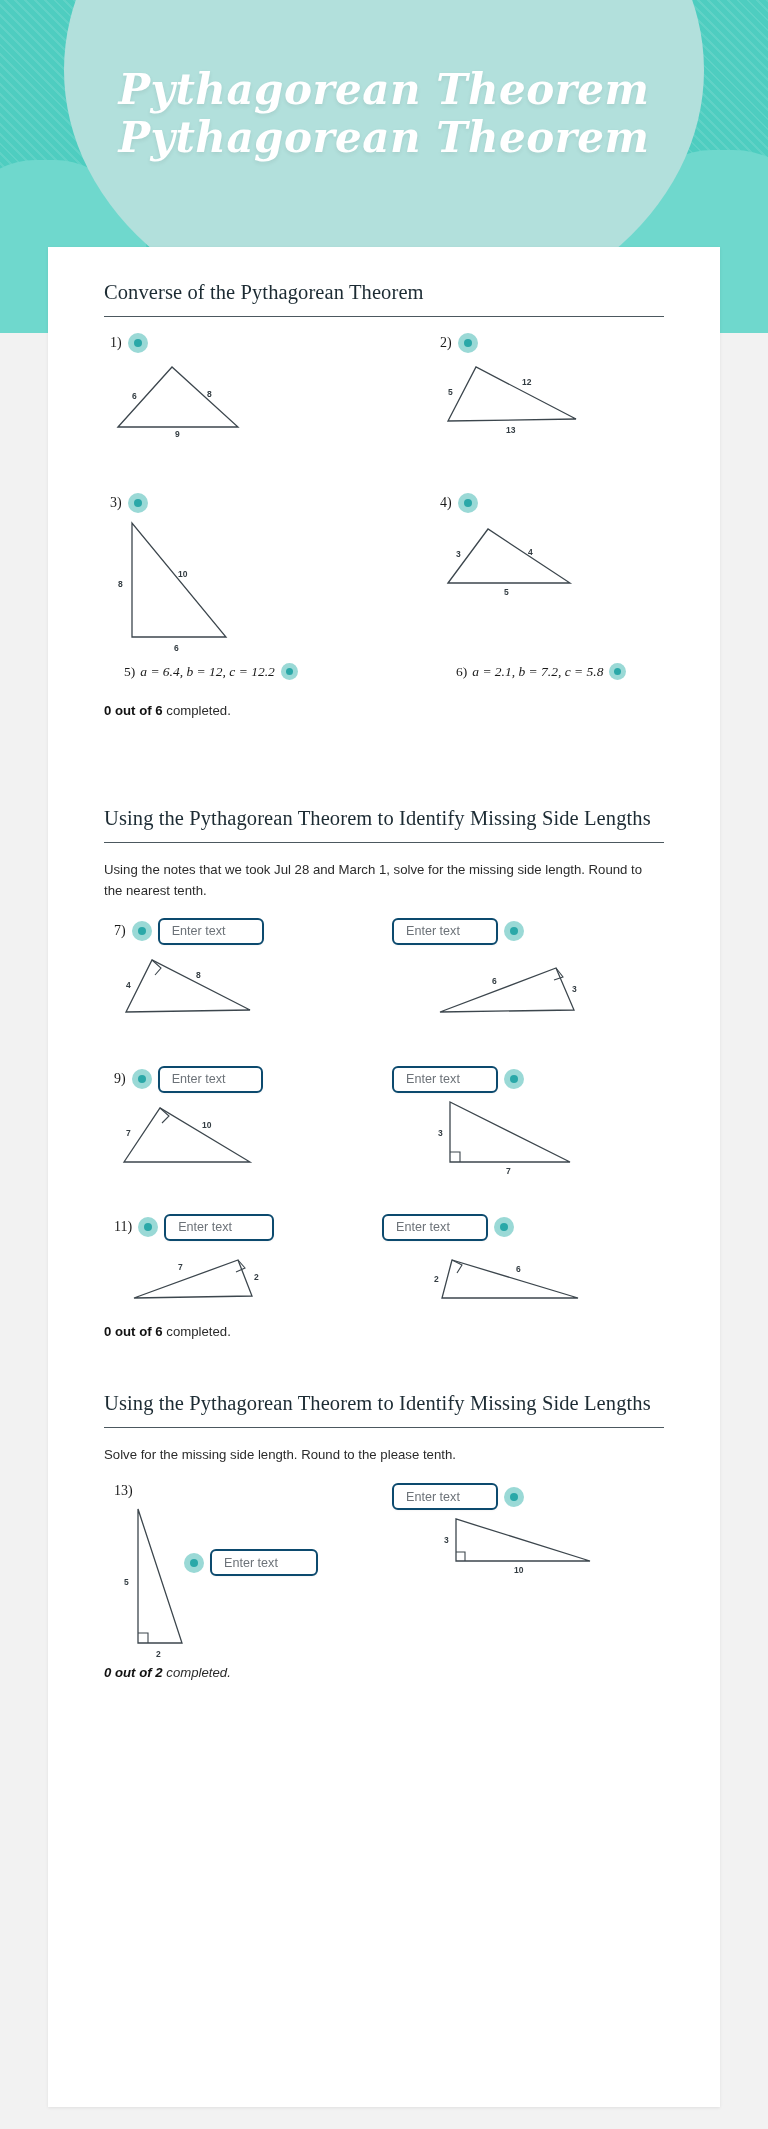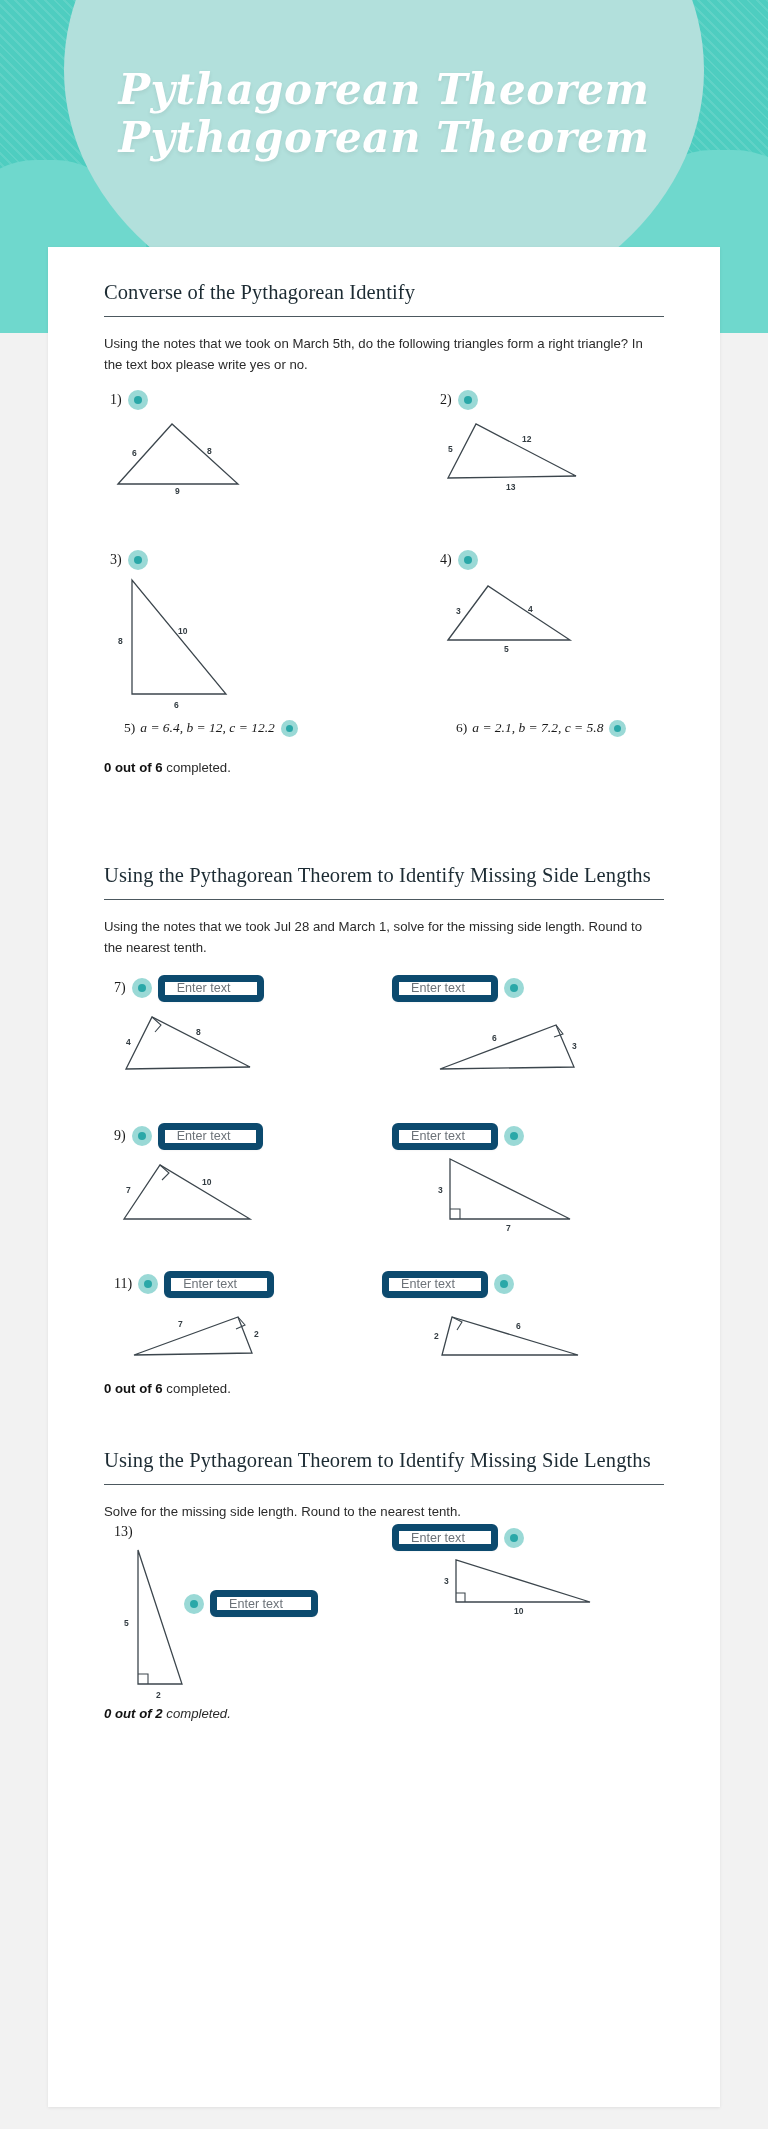--- a/index.html
+++ b/index.html
@@ -218,7 +218,7 @@
   <div class="sheet">
     <div class="inner">
 
-      <h2 class="section-title">Converse of the Pythagorean Identify</h2>
+      <h2 class="section-title">Converse of the Pythagorean Theorem</h2>
       <div class="rule"></div>
       <p class="instructions">Using the notes that we took on March 5th, do the following triangles form a right triangle? In the text box please write yes or no.</p>
 

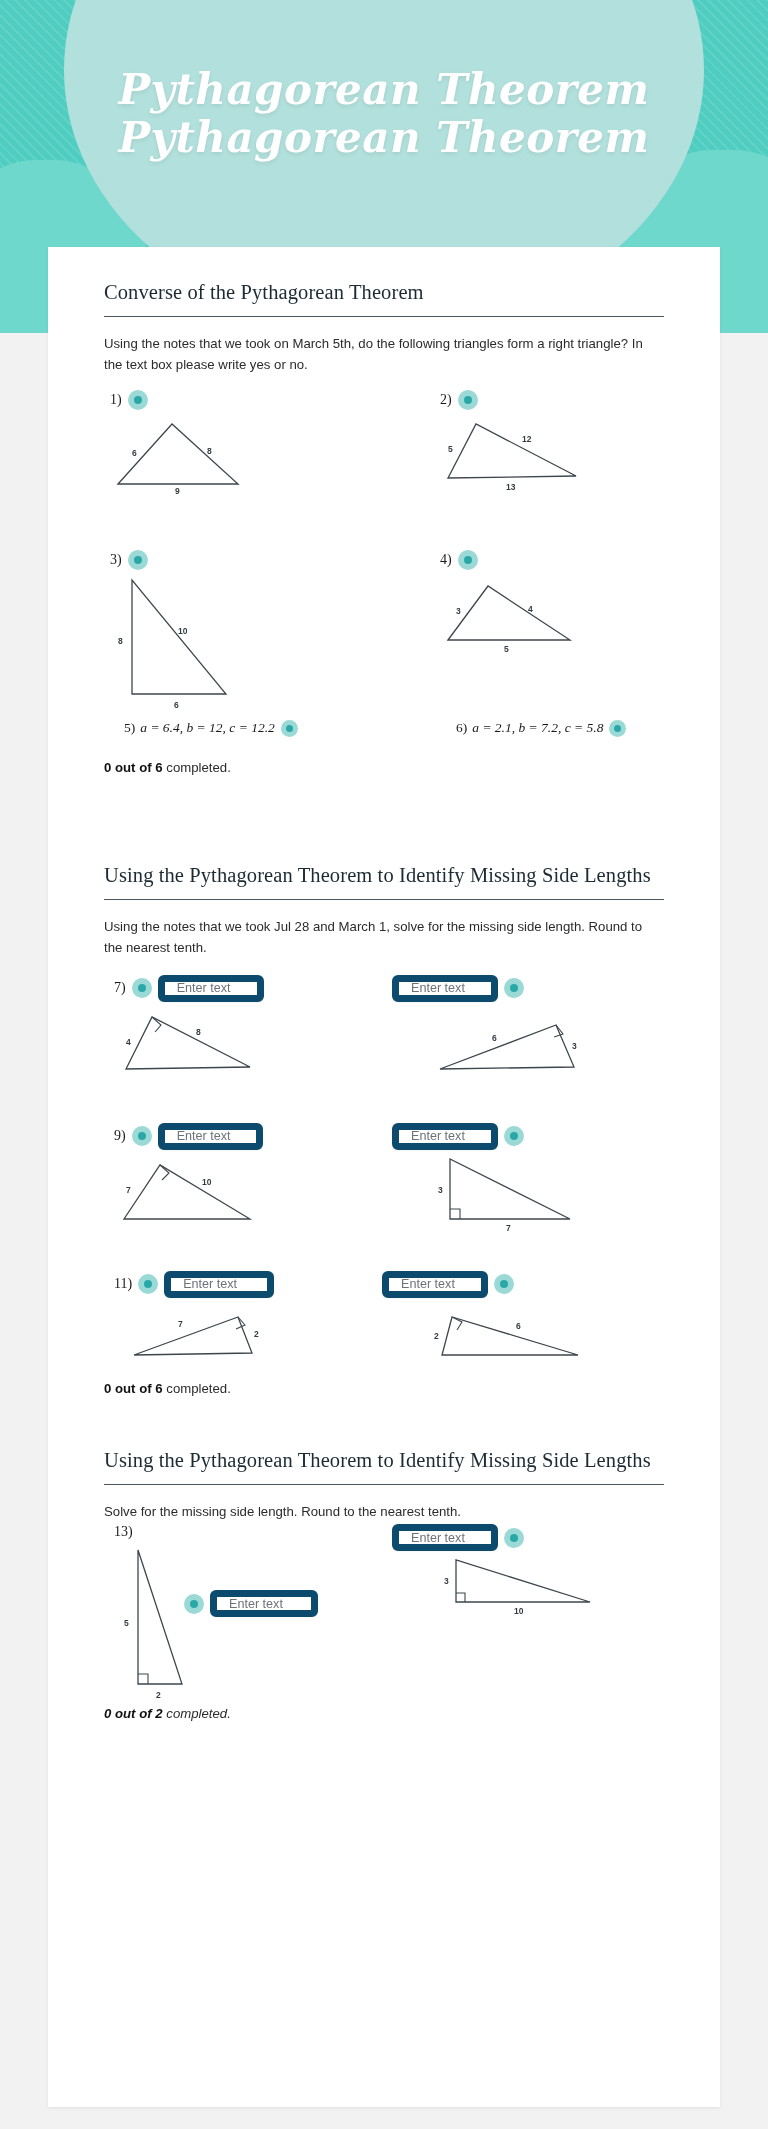--- a/index.html
+++ b/index.html
@@ -220,7 +220,6 @@
 
       <h2 class="section-title">Converse of the Pythagorean Theorem</h2>
       <div class="rule"></div>
-      <p class="instructions">Using the notes that we took on March 5th, do the following triangles form a right triangle? In the text box please write yes or no.</p>
 
       <div class="grid" style="height:430px;margin-top:14px;">
 

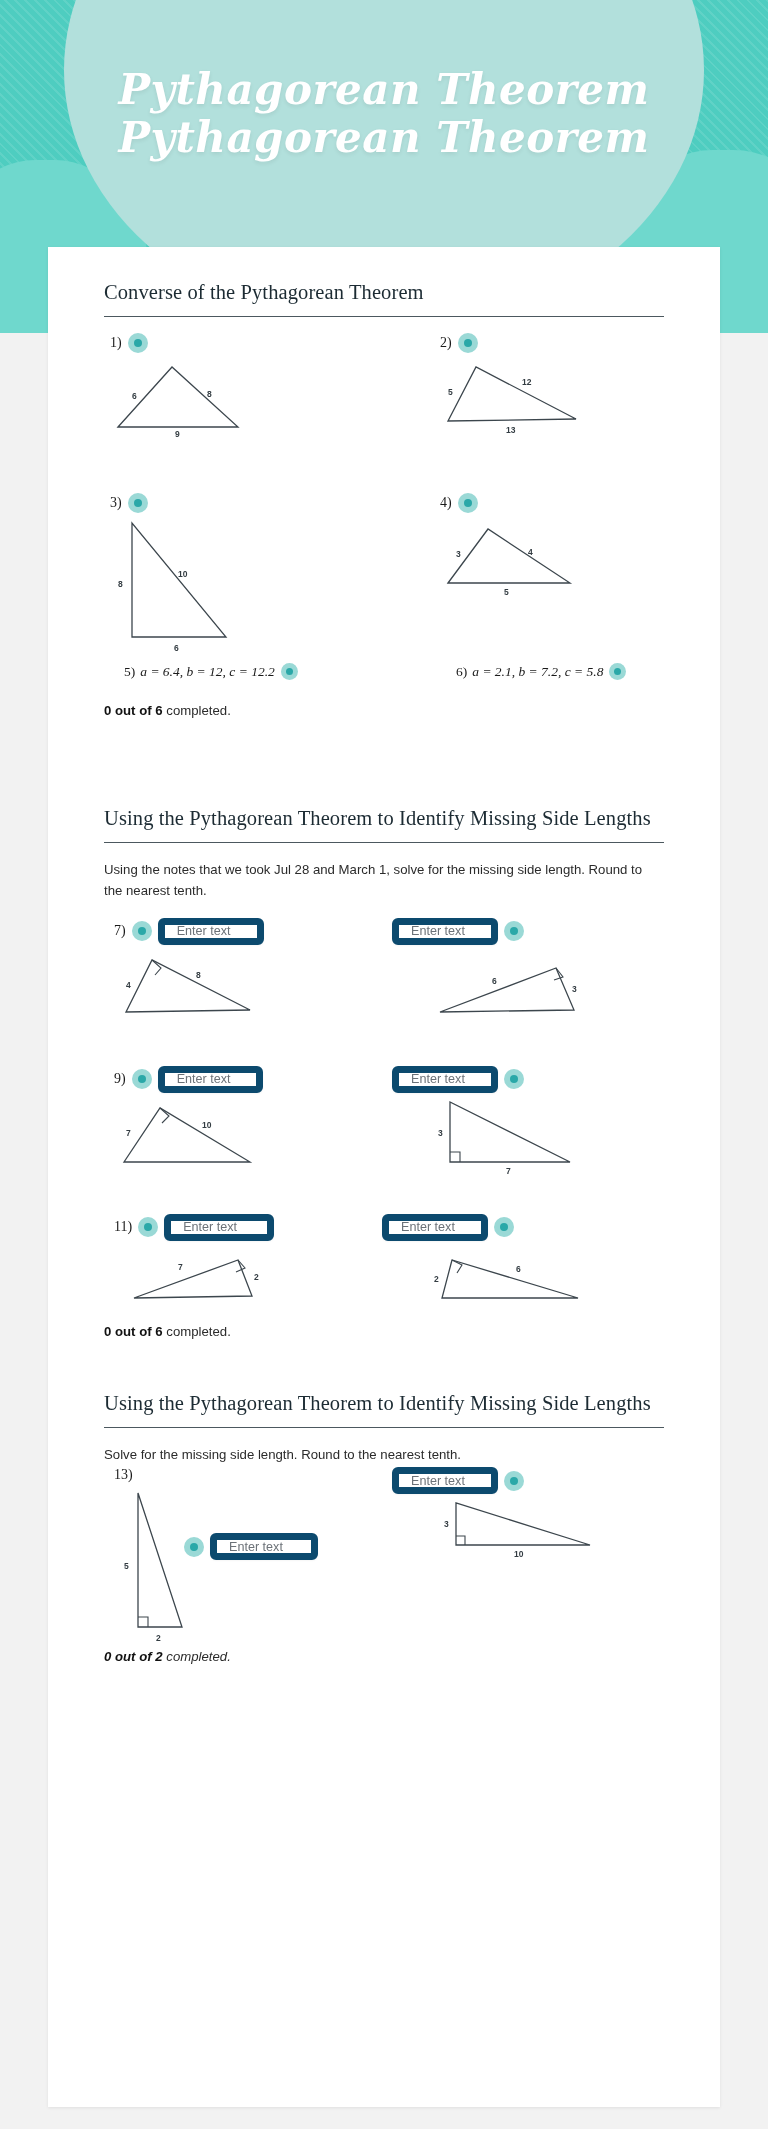--- a/index.html
+++ b/index.html
@@ -159,7 +159,7 @@
     height:27px;
     min-width:105px;
     padding:0 12px;
-    border:7px solid #0c4a6e;
+    border:2px solid #0c4a6e;
     border-radius:6px;
     background:#ffffff;
     color:#6c7278;

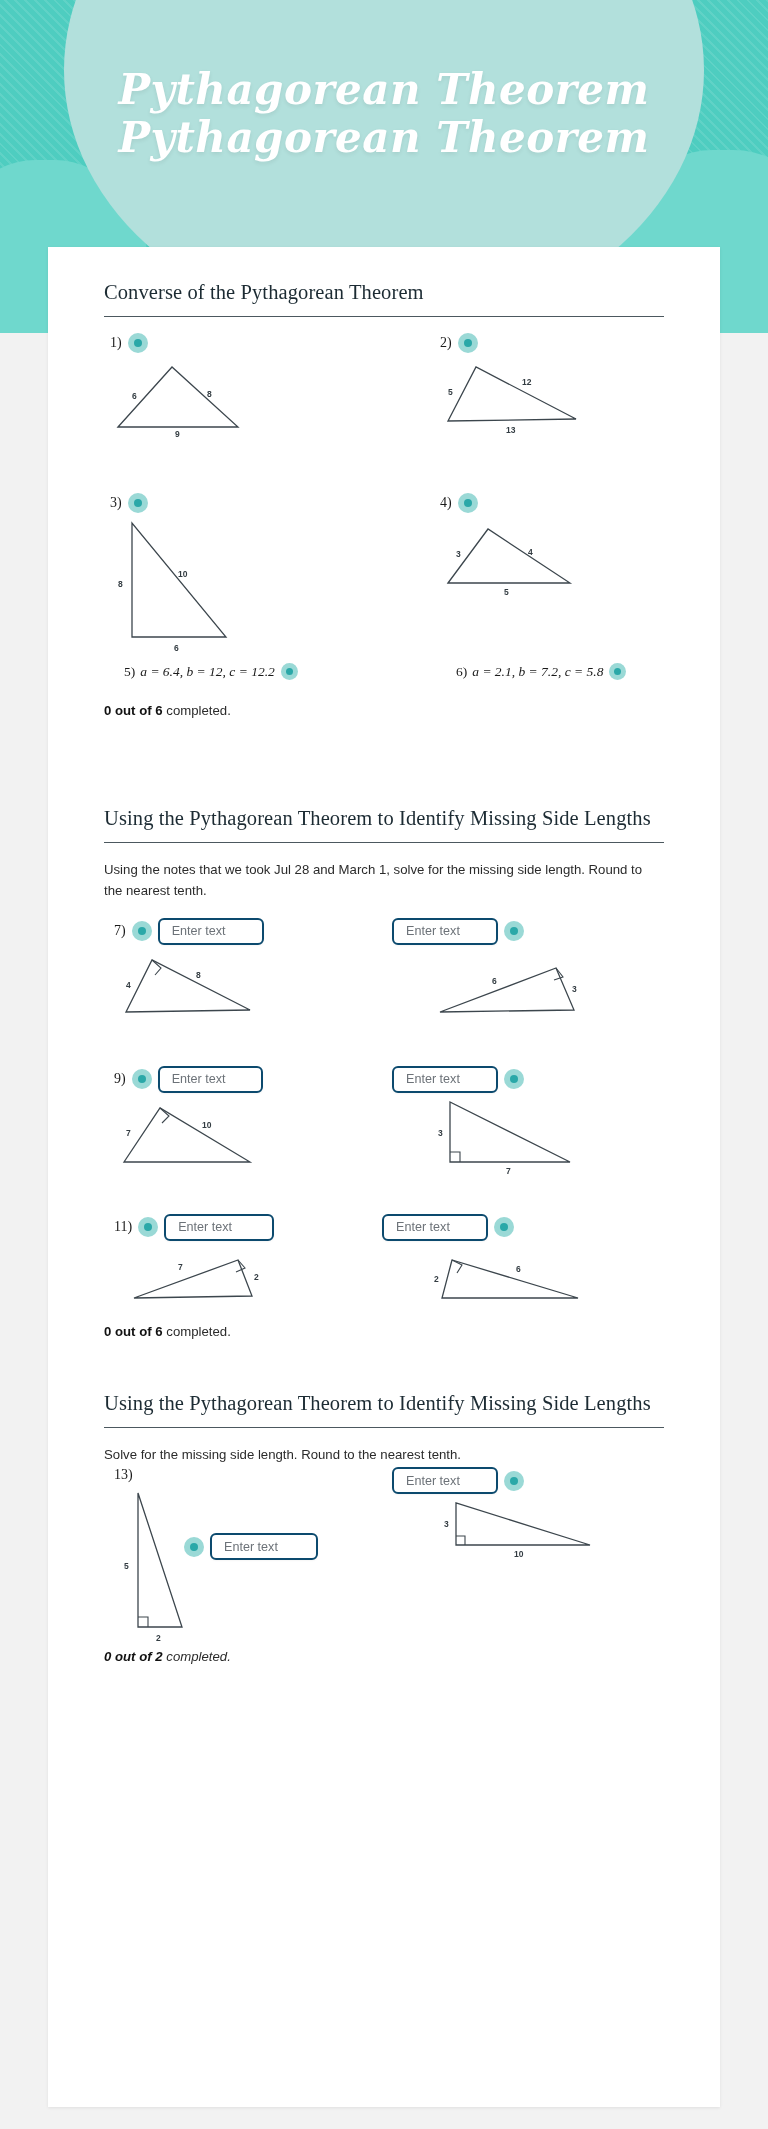--- a/index.html
+++ b/index.html
@@ -410,7 +410,7 @@
 
       <h2 class="section-title" style="padding-top:40px;">Using the Pythagorean Theorem to Identify Missing Side Lengths</h2>
       <div class="rule"></div>
-      <p class="instructions">Solve for the missing side length. Round to the nearest tenth.</p>
+      <p class="instructions">Solve for the missing side length. Round to the please tenth.</p>
 
       <div class="grid" style="height:250px;margin-top:2px;">
 

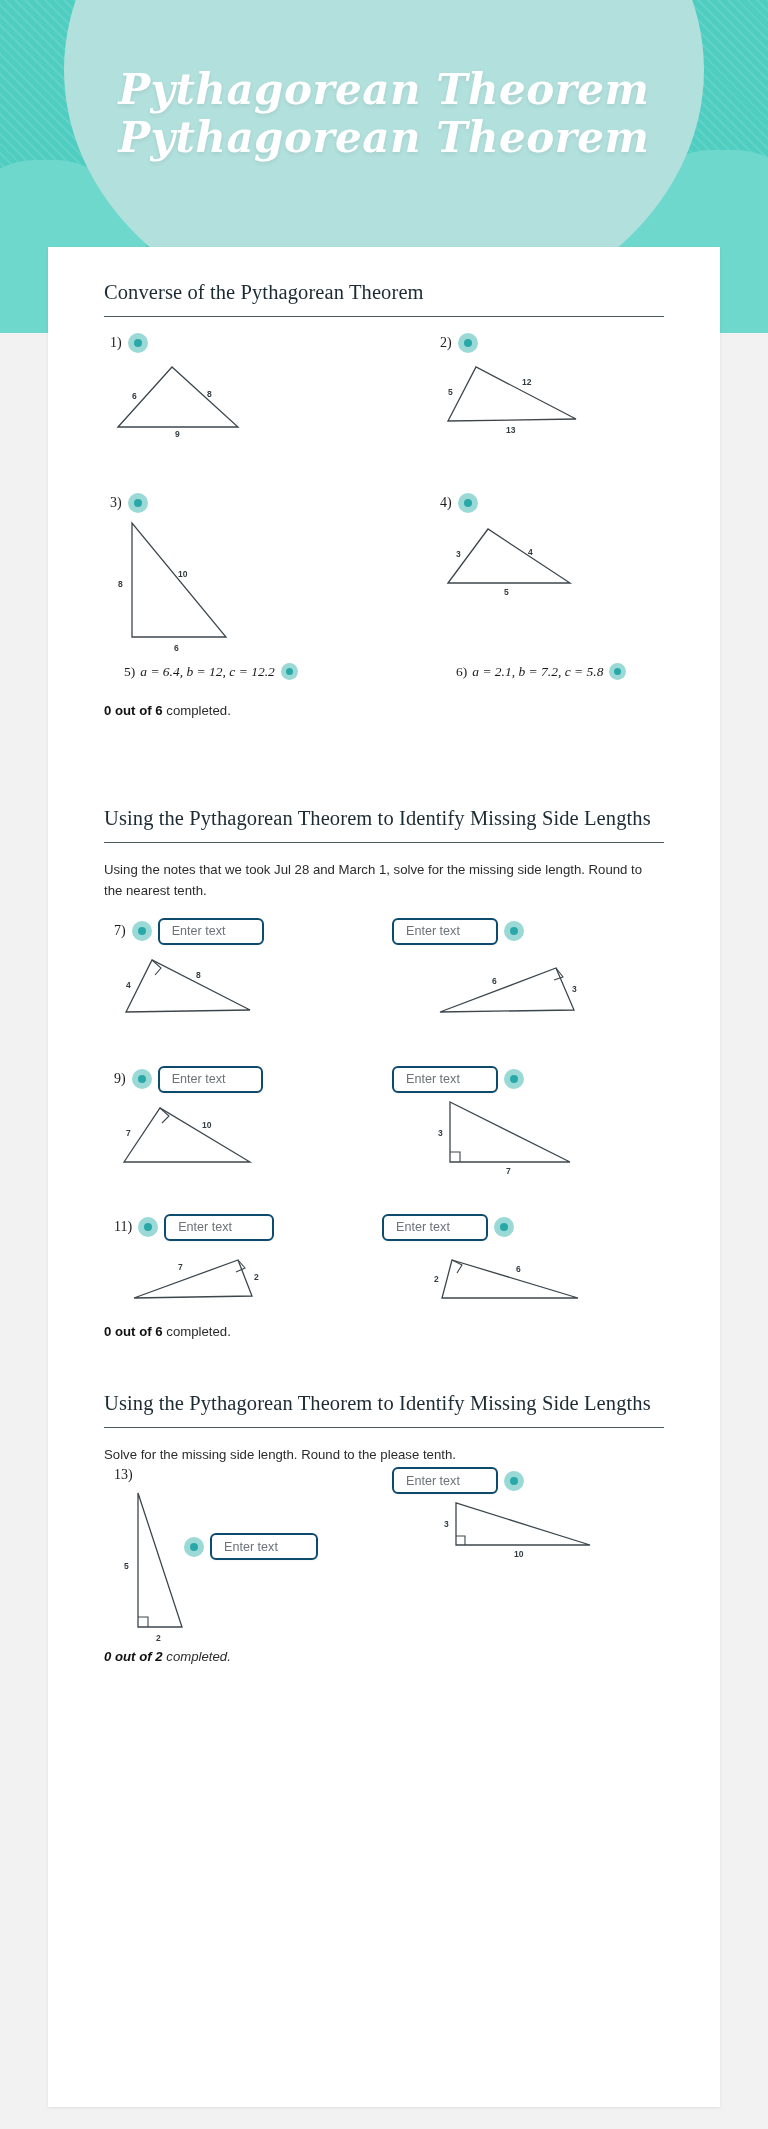--- a/index.html
+++ b/index.html
@@ -412,7 +412,7 @@
       <div class="rule"></div>
       <p class="instructions">Solve for the missing side length. Round to the please tenth.</p>
 
-      <div class="grid" style="height:250px;margin-top:2px;">
+      <div class="grid" style="height:250px;margin-top:18px;">
 
         <div class="prob" style="left:10px;top:0;">
           <div class="row">

